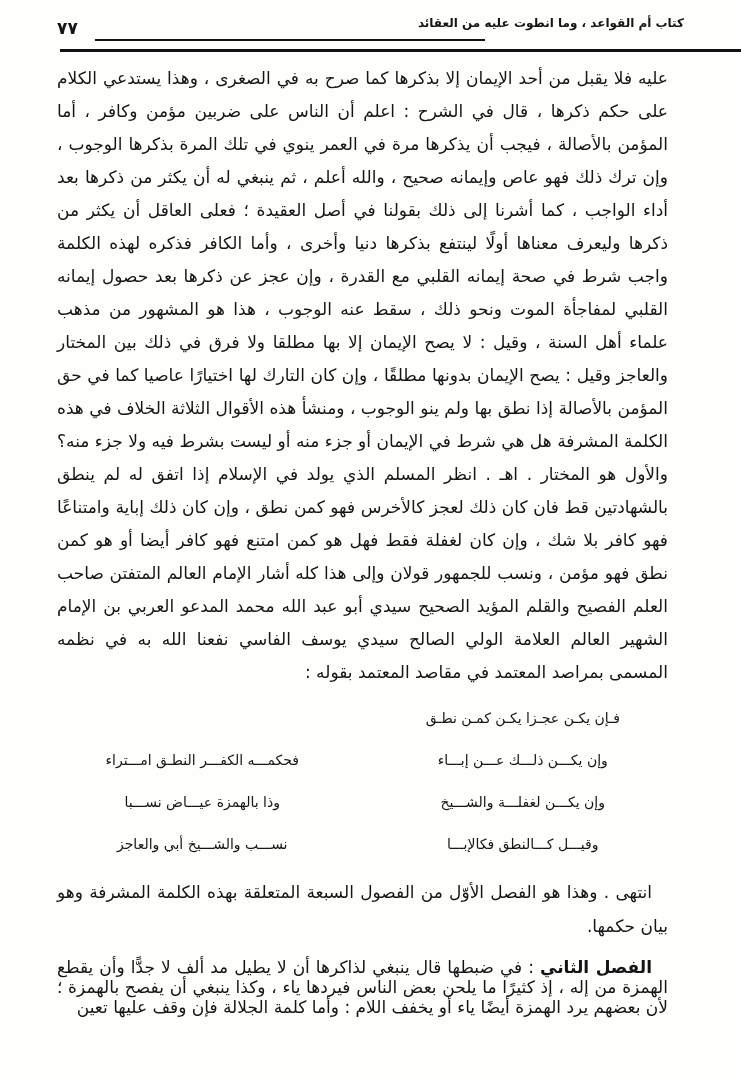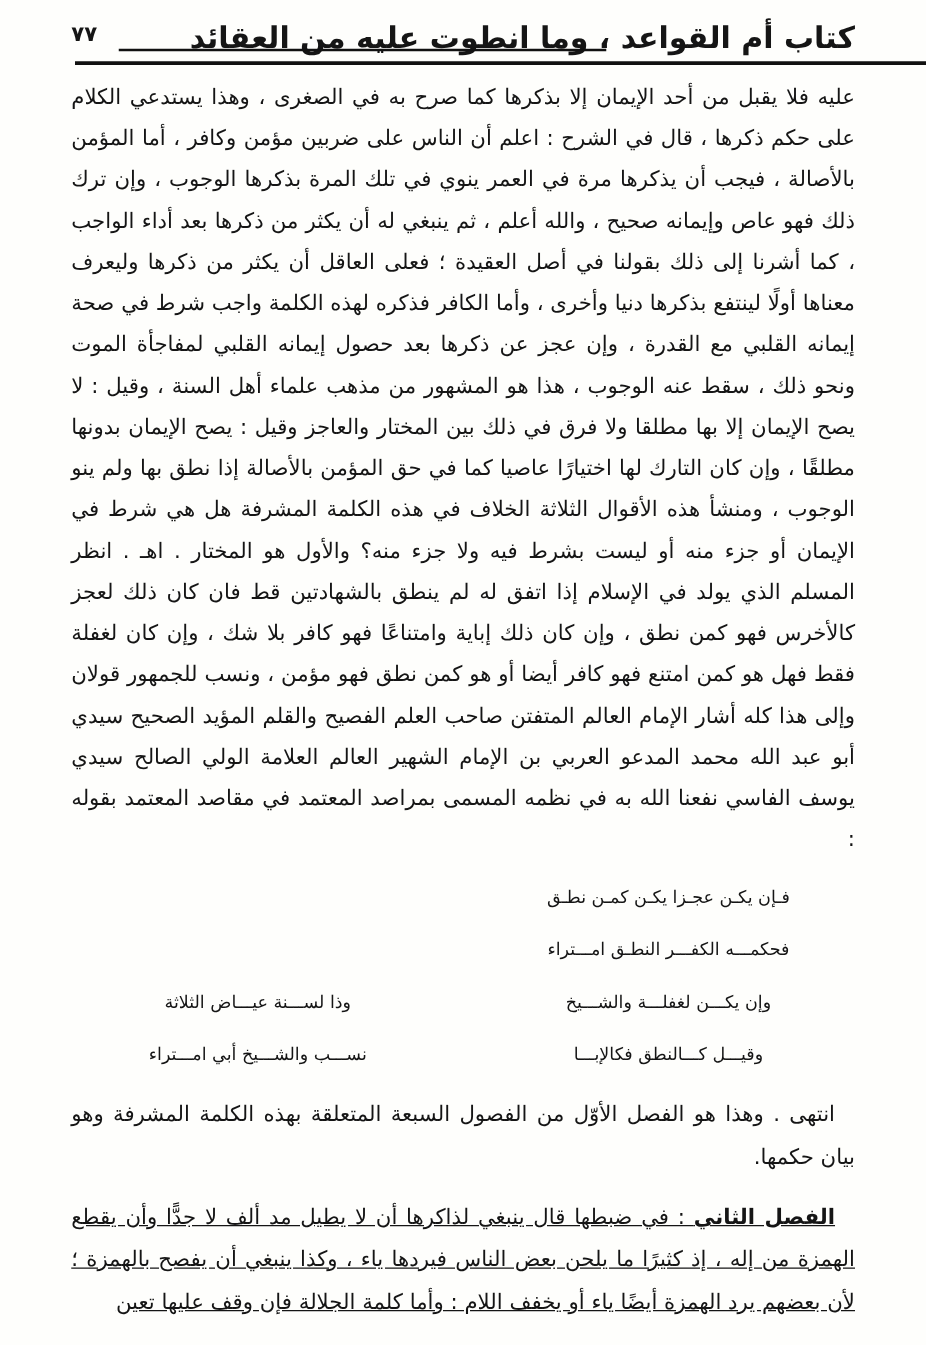--- a/index.html
+++ b/index.html
@@ -29,7 +29,7 @@
     position: absolute;
     top: 16px;
     right: 57px;
-    font-size: 24px;
+    font-size: 12px;
     font-weight: 700;
     letter-spacing: 0;
     white-space: nowrap;

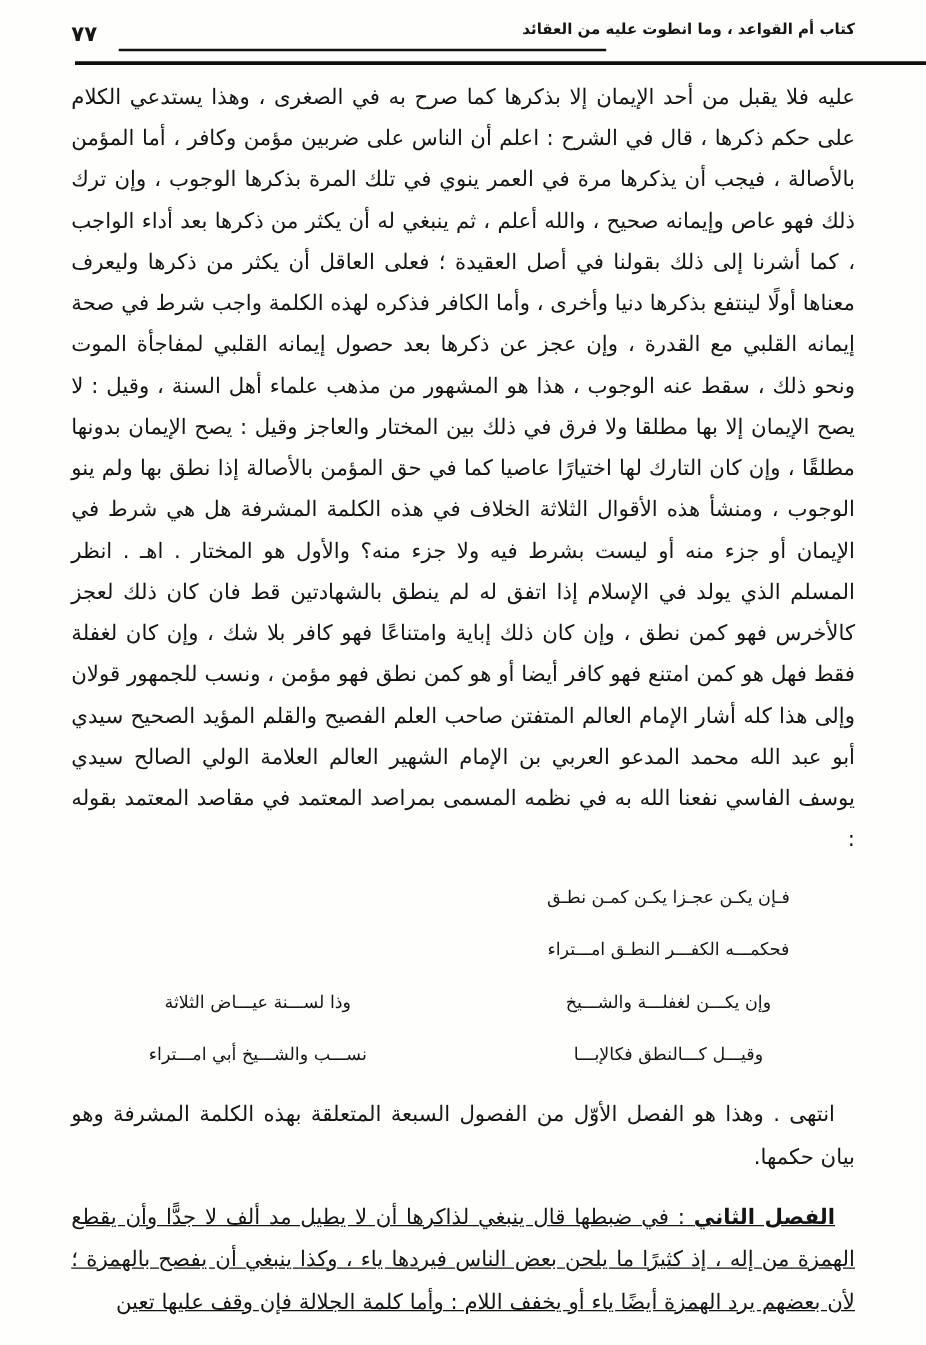--- a/index.html
+++ b/index.html
@@ -60,7 +60,7 @@
 
   
   .main {
-    padding: 8px 57px 0 57px;
+    padding: 8px 73px 0 57px;
     font-size: 17px;
     line-height: 33px;
     text-align: justify;

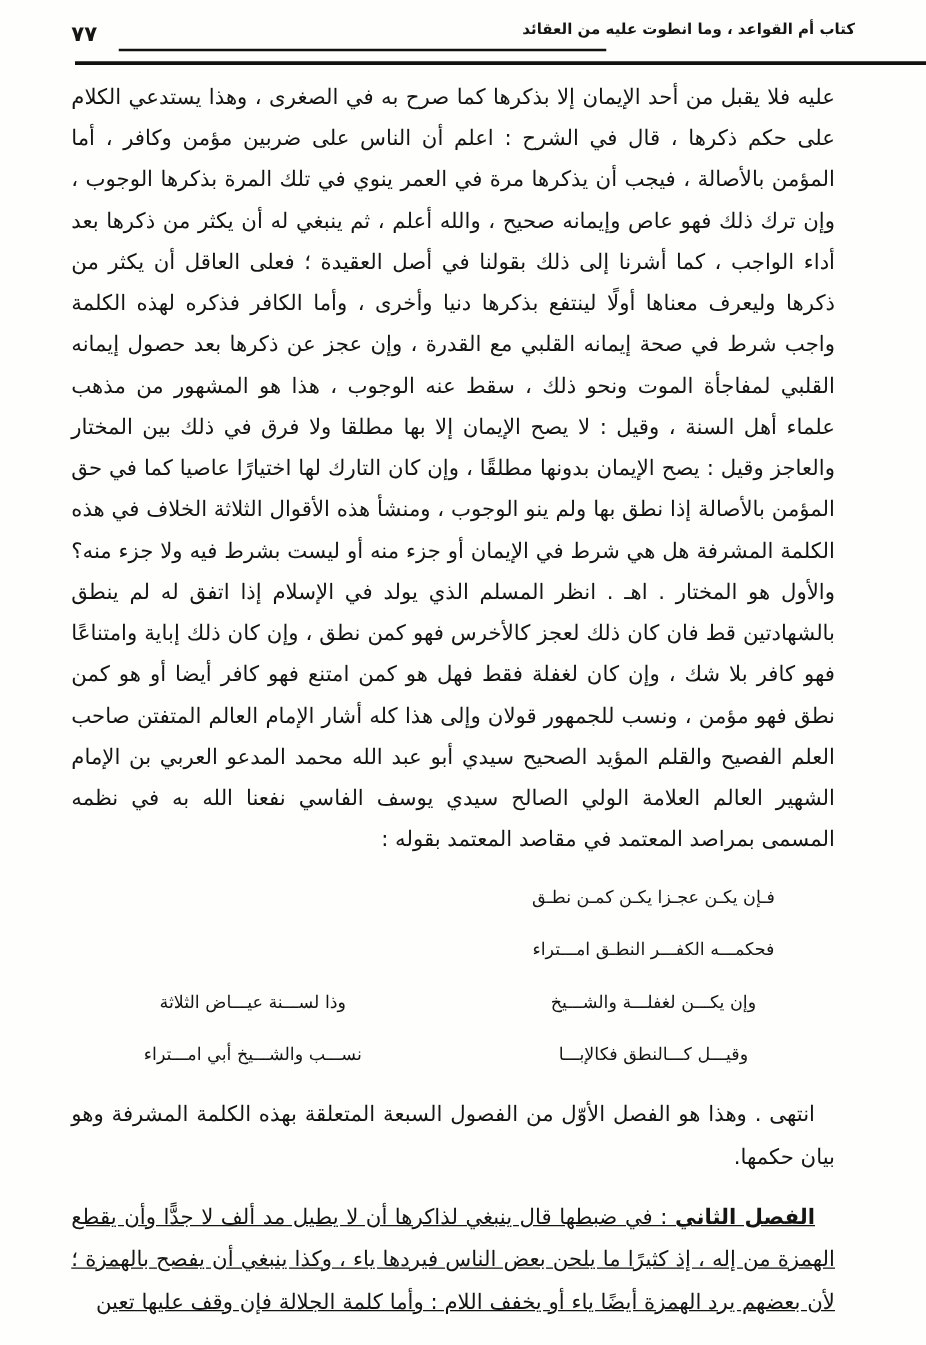--- a/index.html
+++ b/index.html
@@ -118,6 +118,7 @@
         <div class="hemistich">فـإن يكـن عجـزا يكـن كمـن نطـق</div>
       </div>
       <div class="verse-row">
+        <div class="hemistich">وإن يكـــن ذلـــك عـــن إبـــاء</div>
         <div class="hemistich">فحكمـــه الكفـــر النطـق امـــتراء</div>
       </div>
       <div class="verse-row">

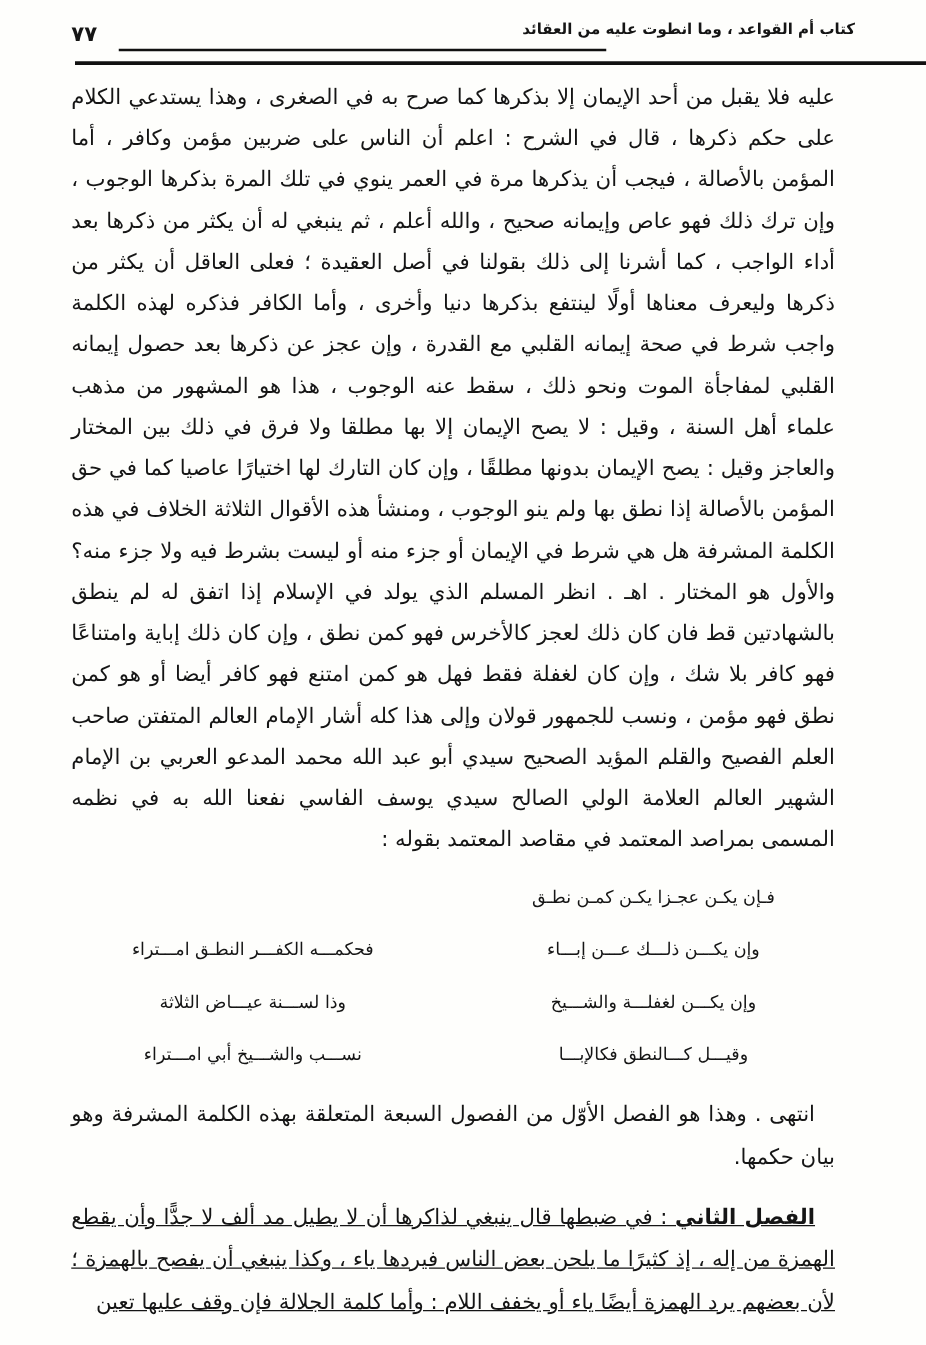--- a/index.html
+++ b/index.html
@@ -123,7 +123,7 @@
       </div>
       <div class="verse-row">
         <div class="hemistich">وإن يكـــن لغفلـــة والشـــيخ</div>
-        <div class="hemistich">وذا لســـنة عيـــاض الثلاثة</div>
+        <div class="hemistich">وذا بالهمزة عيـــاض نســـبا</div>
       </div>
       <div class="verse-row">
         <div class="hemistich">وقيـــل كـــالنطق فكالإبـــا</div>

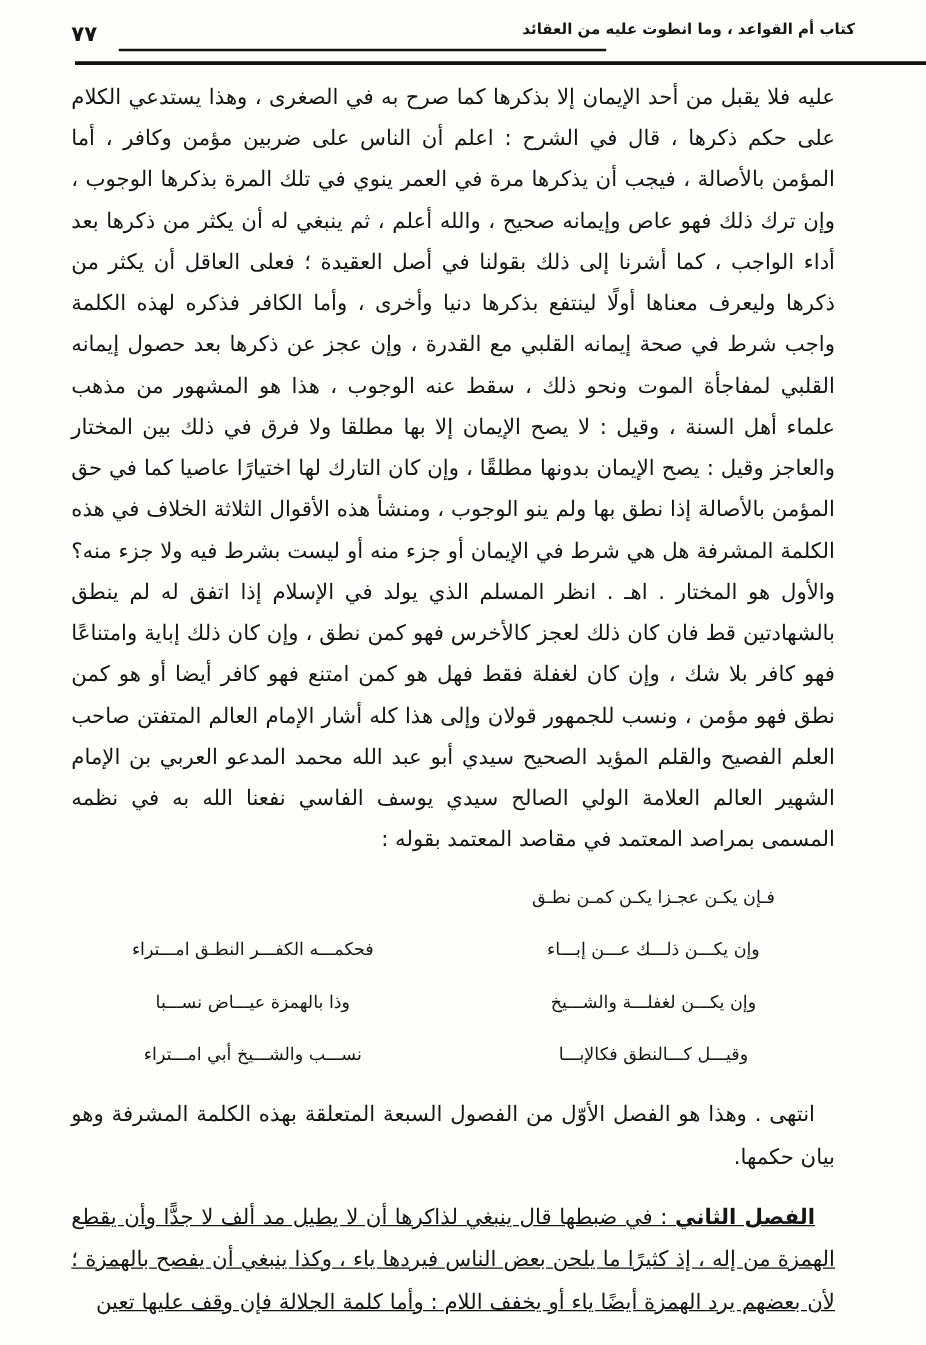--- a/index.html
+++ b/index.html
@@ -127,7 +127,7 @@
       </div>
       <div class="verse-row">
         <div class="hemistich">وقيـــل كـــالنطق فكالإبـــا</div>
-        <div class="hemistich">نســـب والشـــيخ أبي امـــتراء</div>
+        <div class="hemistich">نســـب والشـــيخ أبي والعاجز</div>
       </div>
     </div>
 

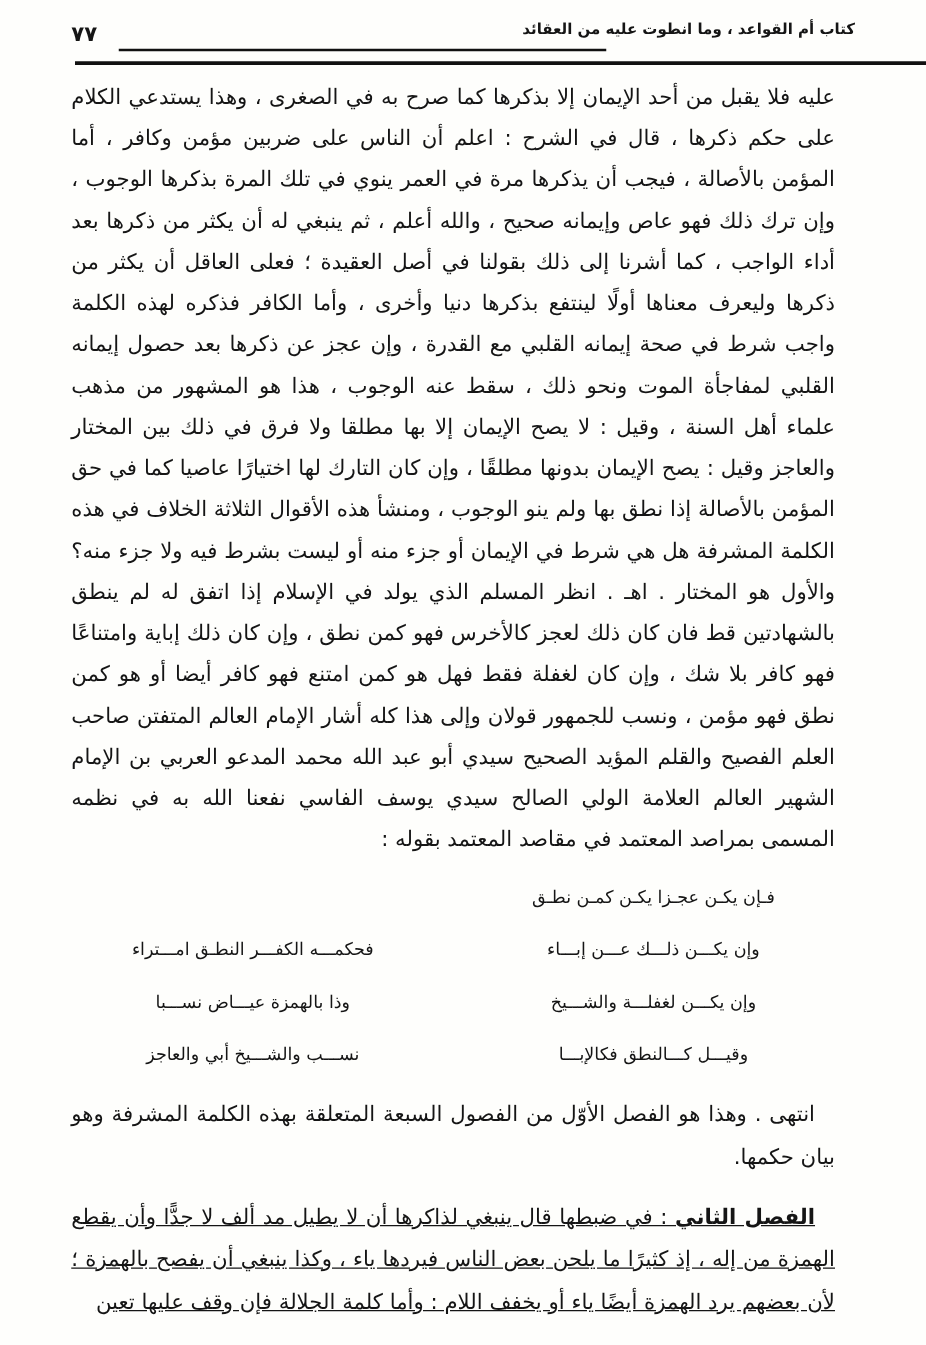--- a/index.html
+++ b/index.html
@@ -95,7 +95,7 @@
   }
 
   .para-close { margin-top: 10px; line-height: 34px; }
-  .para-chapter { margin-top: 14px; line-height: 34px; text-decoration: underline; }
+  .para-chapter { margin-top: 14px; line-height: 20px; }
 </style>
 </head>
 <body>

